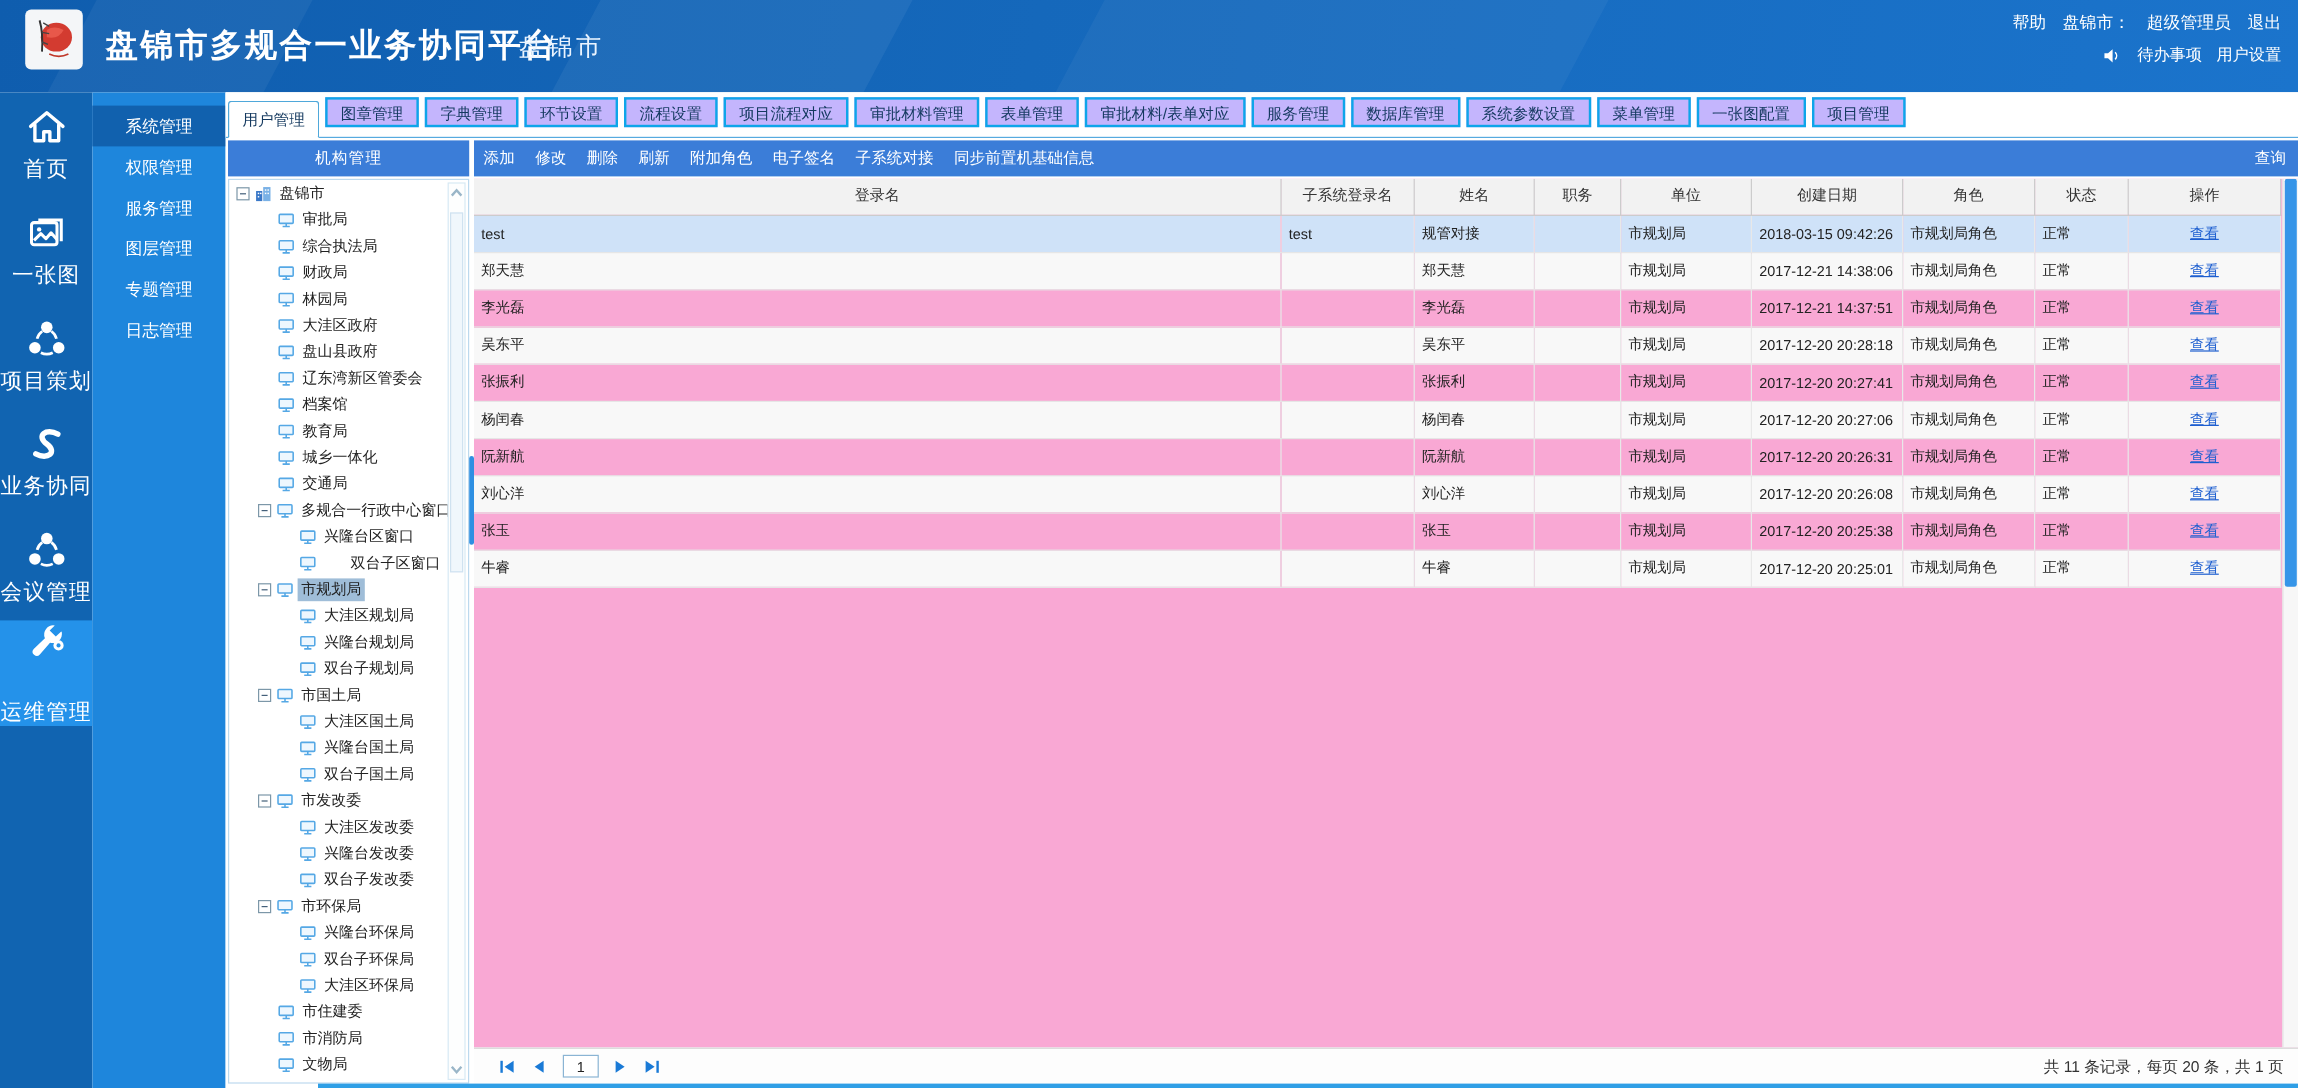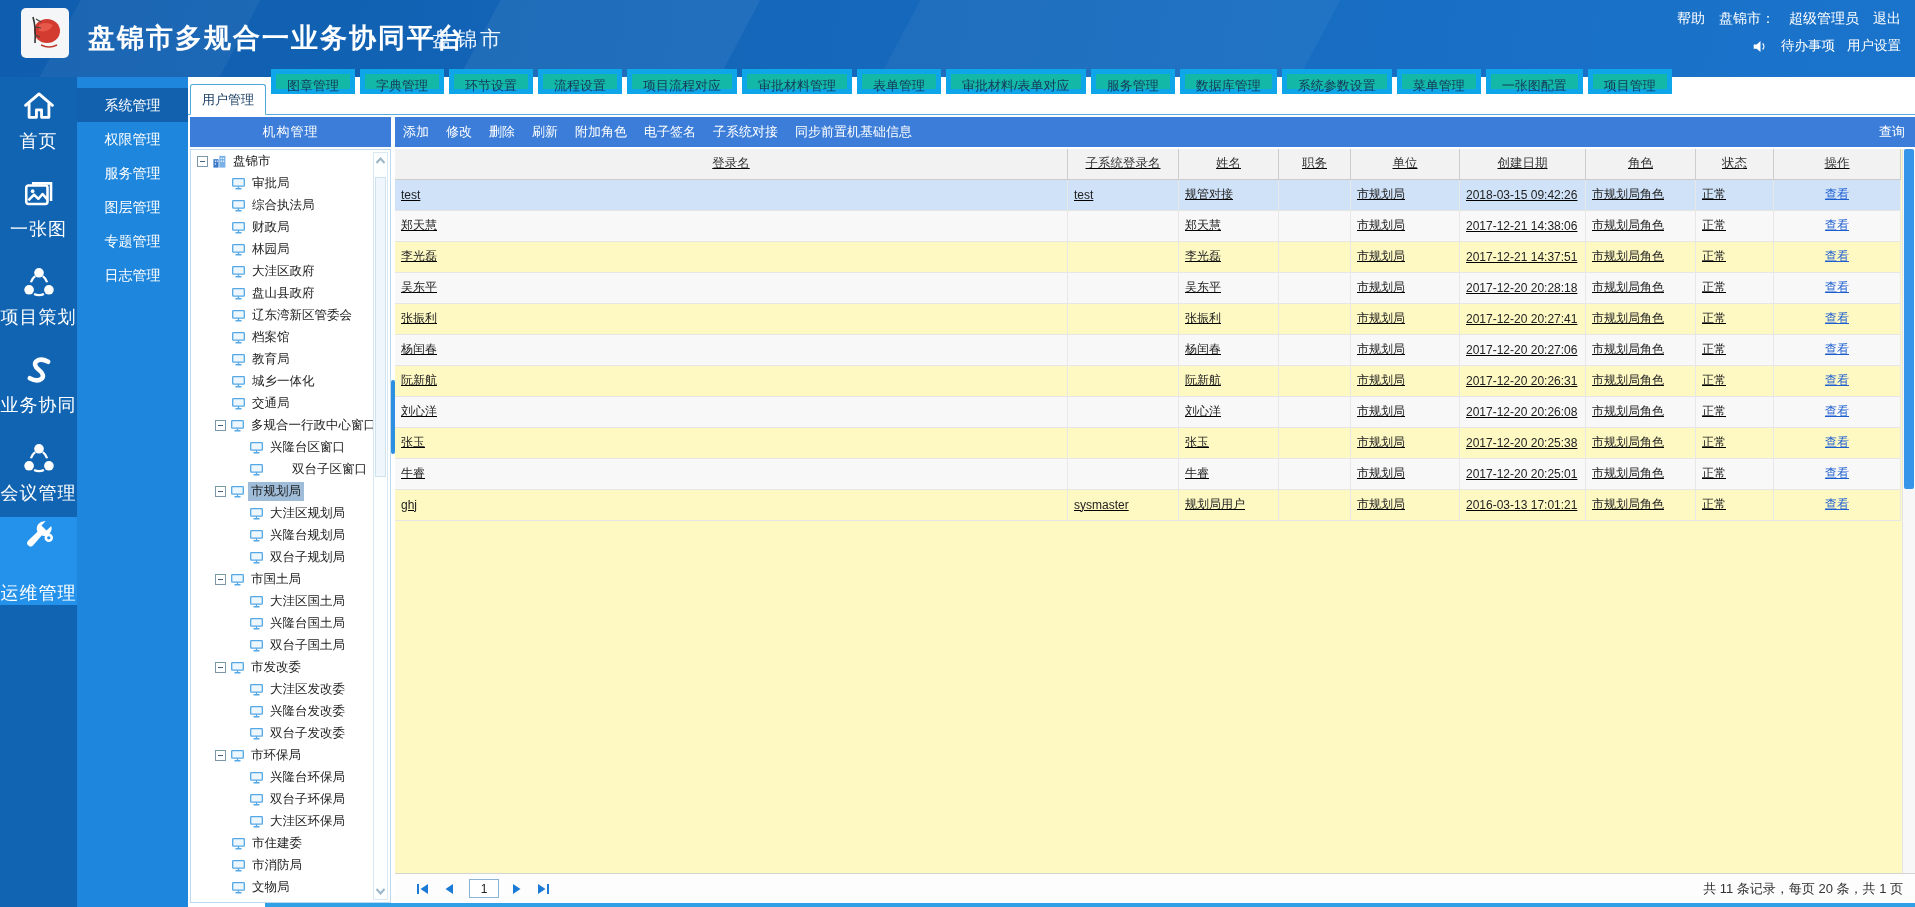--- a/index.html
+++ b/index.html
@@ -47,7 +47,7 @@
   .tabstrip { position:absolute; left:0; top:0; right:0; height:38px; background:#fff;
     border-bottom:1px solid #57aadf; display:flex; align-items:flex-end; gap:5px; padding-left:2px; }
   .tab { height:25px; line-height:23px; padding:0 11px; font-size:13px; color:#14395f;
-    background:#14b8a6; border:5px solid #0ea5e9; margin-bottom:20px; cursor:pointer; white-space:nowrap; }
+    background:#c4b5fd; border:2px solid #0ea5e9; margin-bottom:8px; cursor:pointer; white-space:nowrap; }
   .tab.active { height:31px; line-height:29px; background:#fff; border:1px solid #4fa8da;
     border-bottom:1px solid #fff; margin-bottom:-1px; border-radius:3px 3px 0 0; z-index:2; }
 

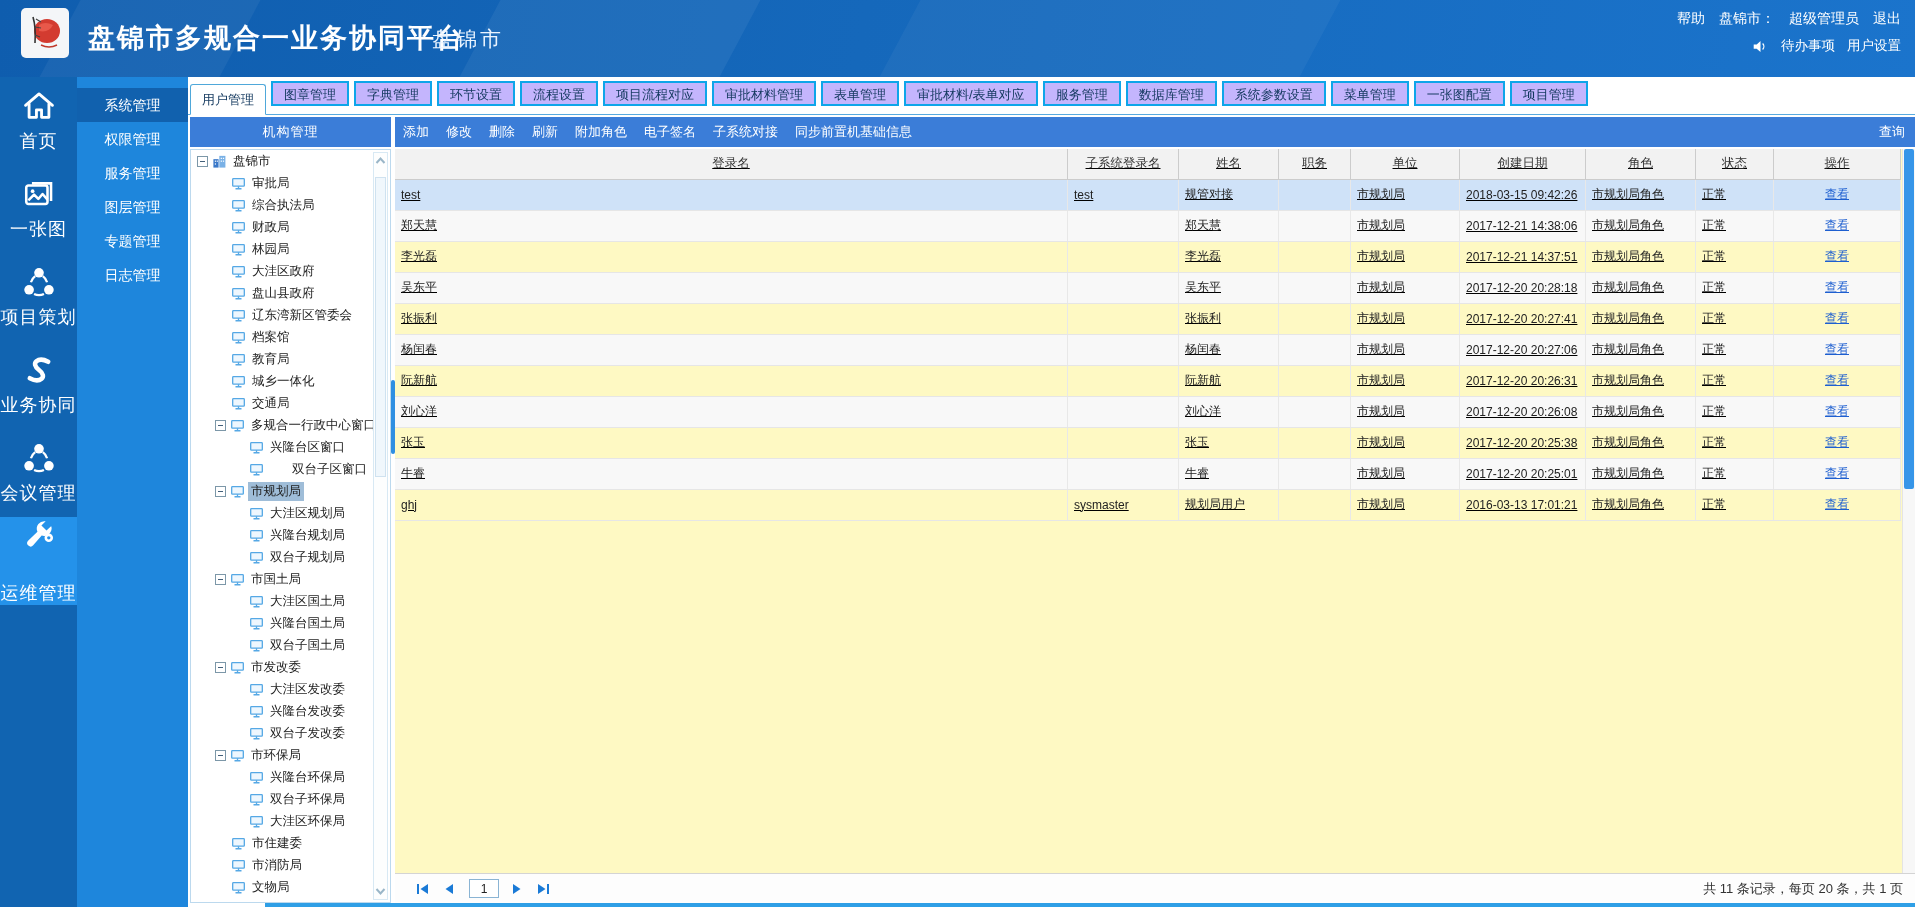--- a/index.html
+++ b/index.html
@@ -85,7 +85,7 @@
   .tool-btn { margin-right:17px; cursor:pointer; white-space:nowrap; }
   .toolbar .spacer { flex:1; }
   .search-btn { cursor:pointer; }
-  .grid-area { position:absolute; left:0; right:0; top:32px; bottom:30px; background:#fef9c3; overflow:hidden;text-decoration:underline; }
+  .grid-area { position:absolute; left:0; right:0; top:32px; bottom:30px; background:#f9a8d4; overflow:hidden; }
   table.grid { border-collapse:collapse; width:calc(100% - 14px); table-layout:fixed; }
   .grid th { height:30px; background:#f2f2f2; border:1px solid #ccc; border-top:none; font-weight:normal;
     font-size:12.5px; color:#333; text-align:center; }

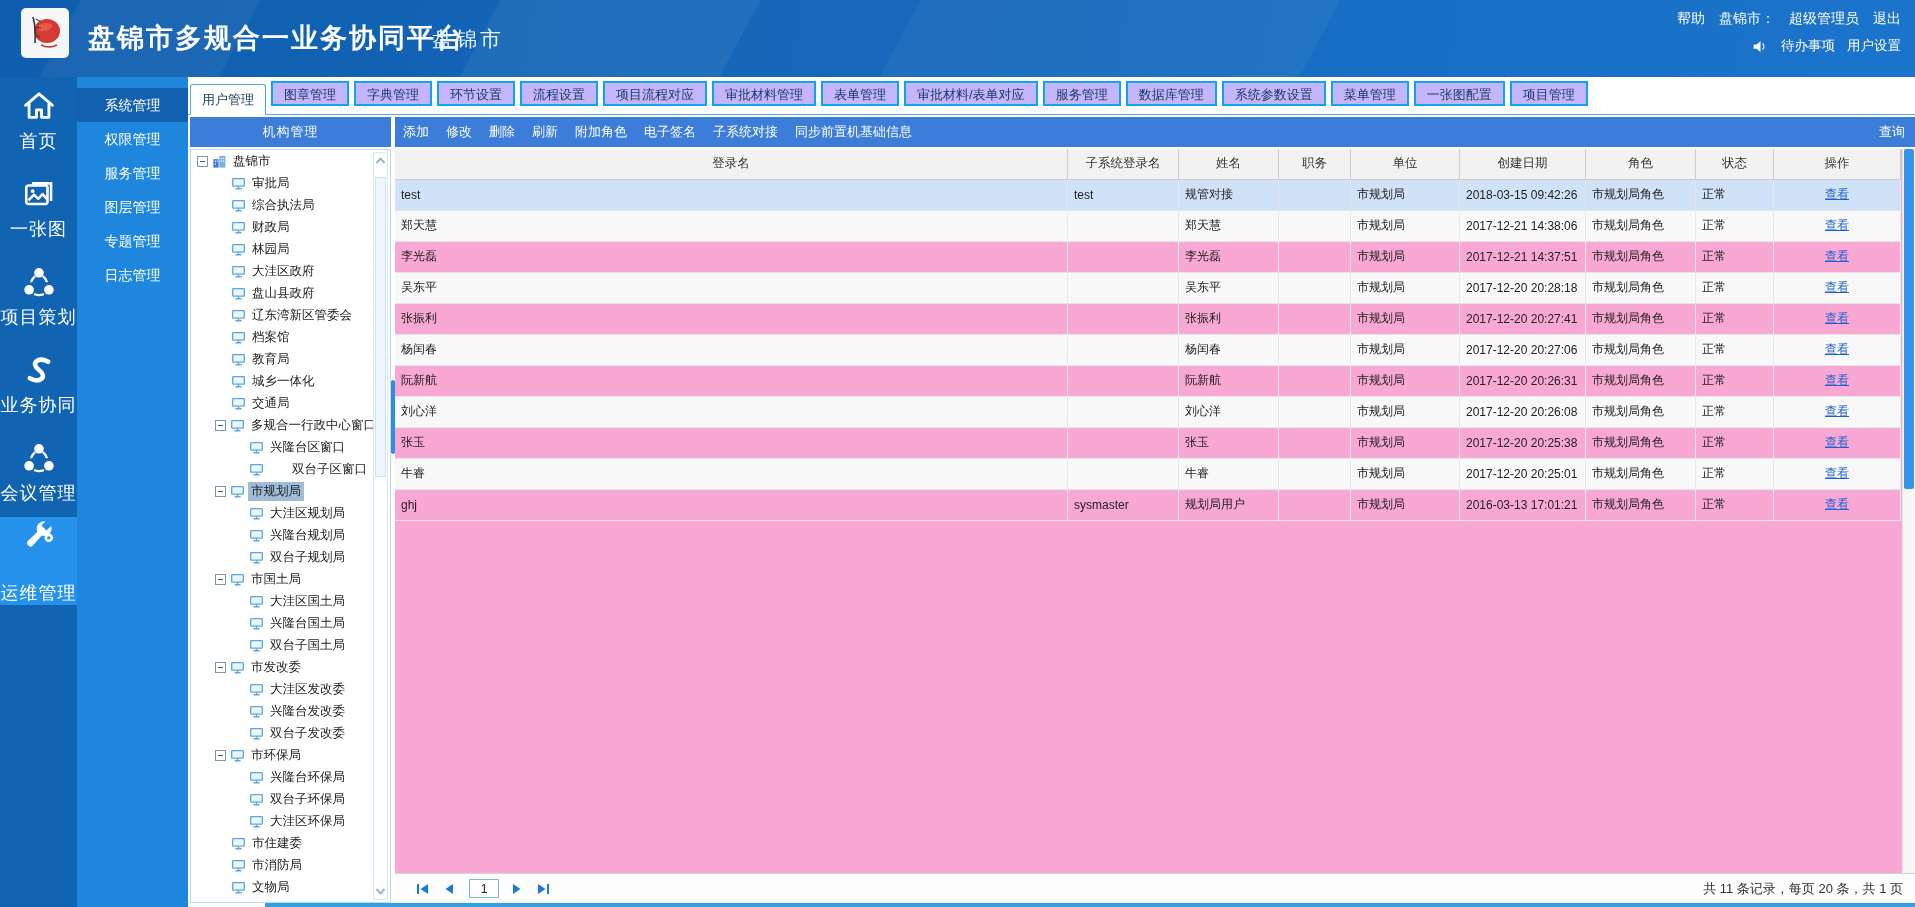--- a/index.html
+++ b/index.html
@@ -719,17 +719,6 @@
                   <td class="c-status">正常</td>
                   <td class="c-action"><span class="view-link">查看</span></td>
                 </tr>
-                <tr class="">
-                  <td class="c-login">ghj</td>
-                  <td class="c-sub_login">sysmaster</td>
-                  <td class="c-name">规划局用户</td>
-                  <td class="c-duty"></td>
-                  <td class="c-unit">市规划局</td>
-                  <td class="c-created">2016-03-13 17:01:21</td>
-                  <td class="c-role">市规划局角色</td>
-                  <td class="c-status">正常</td>
-                  <td class="c-action"><span class="view-link">查看</span></td>
-                </tr>
               </tbody>
             </table>
           <div class="v-scroll">

